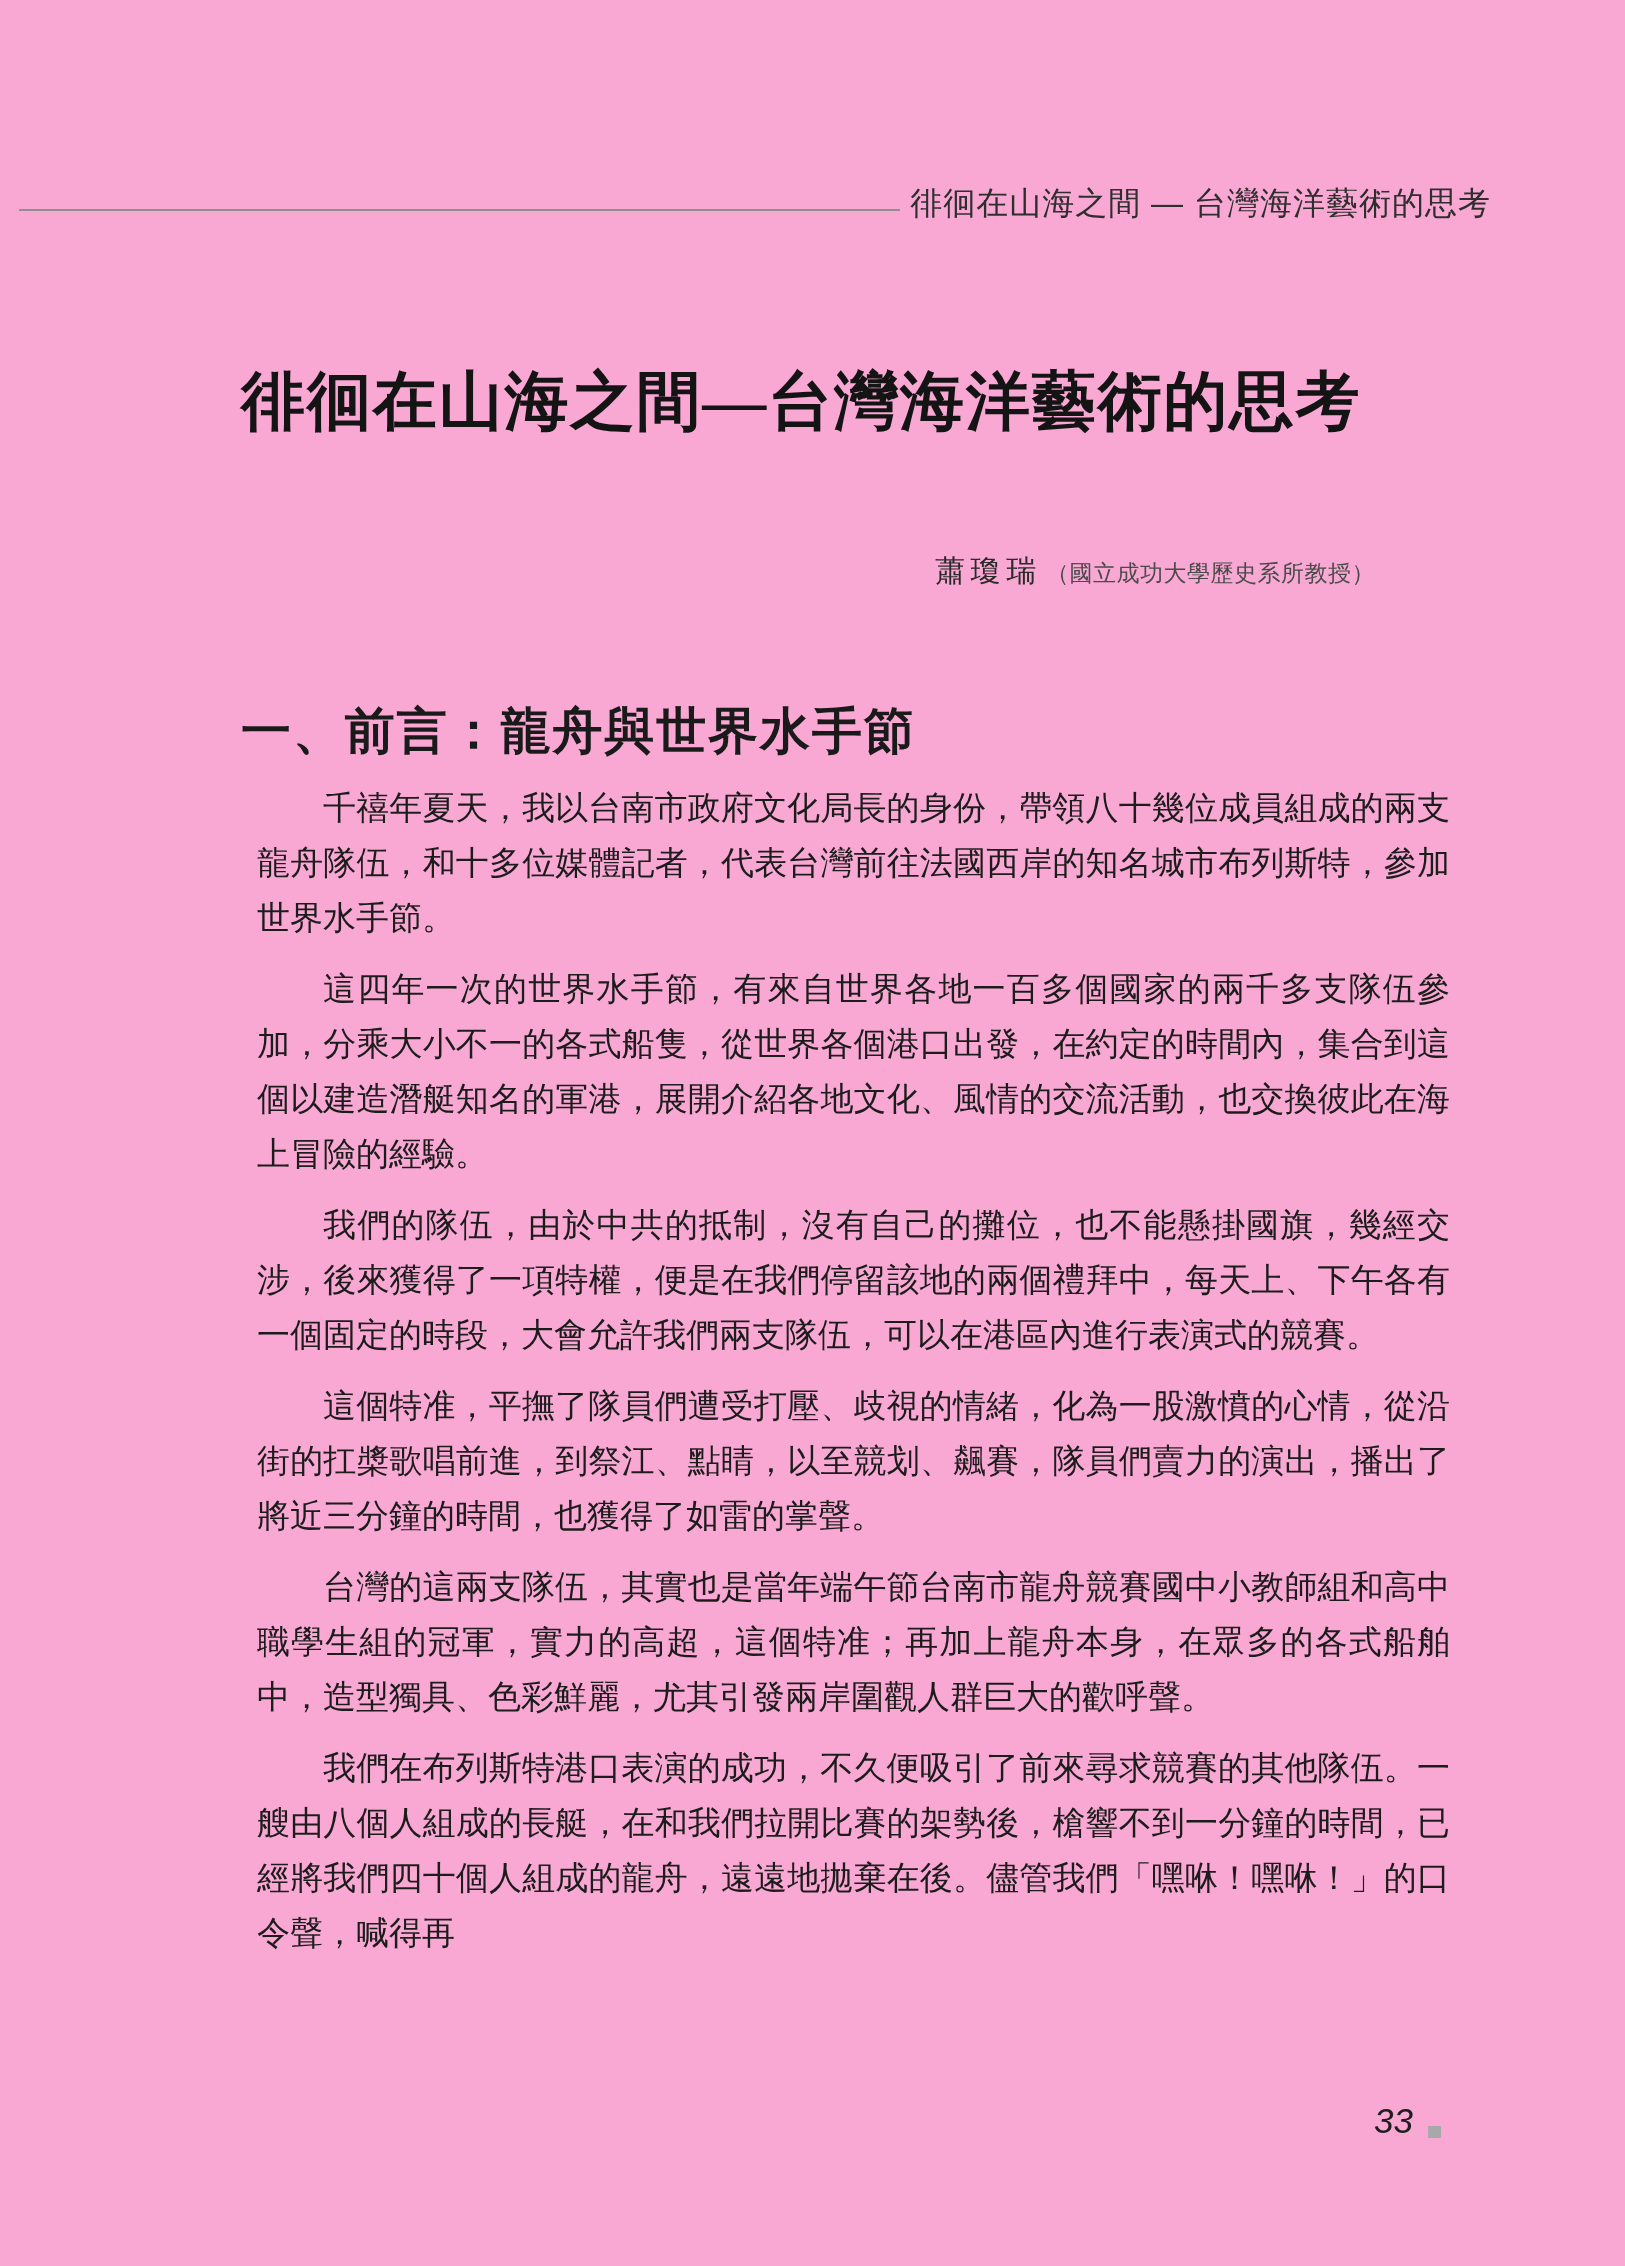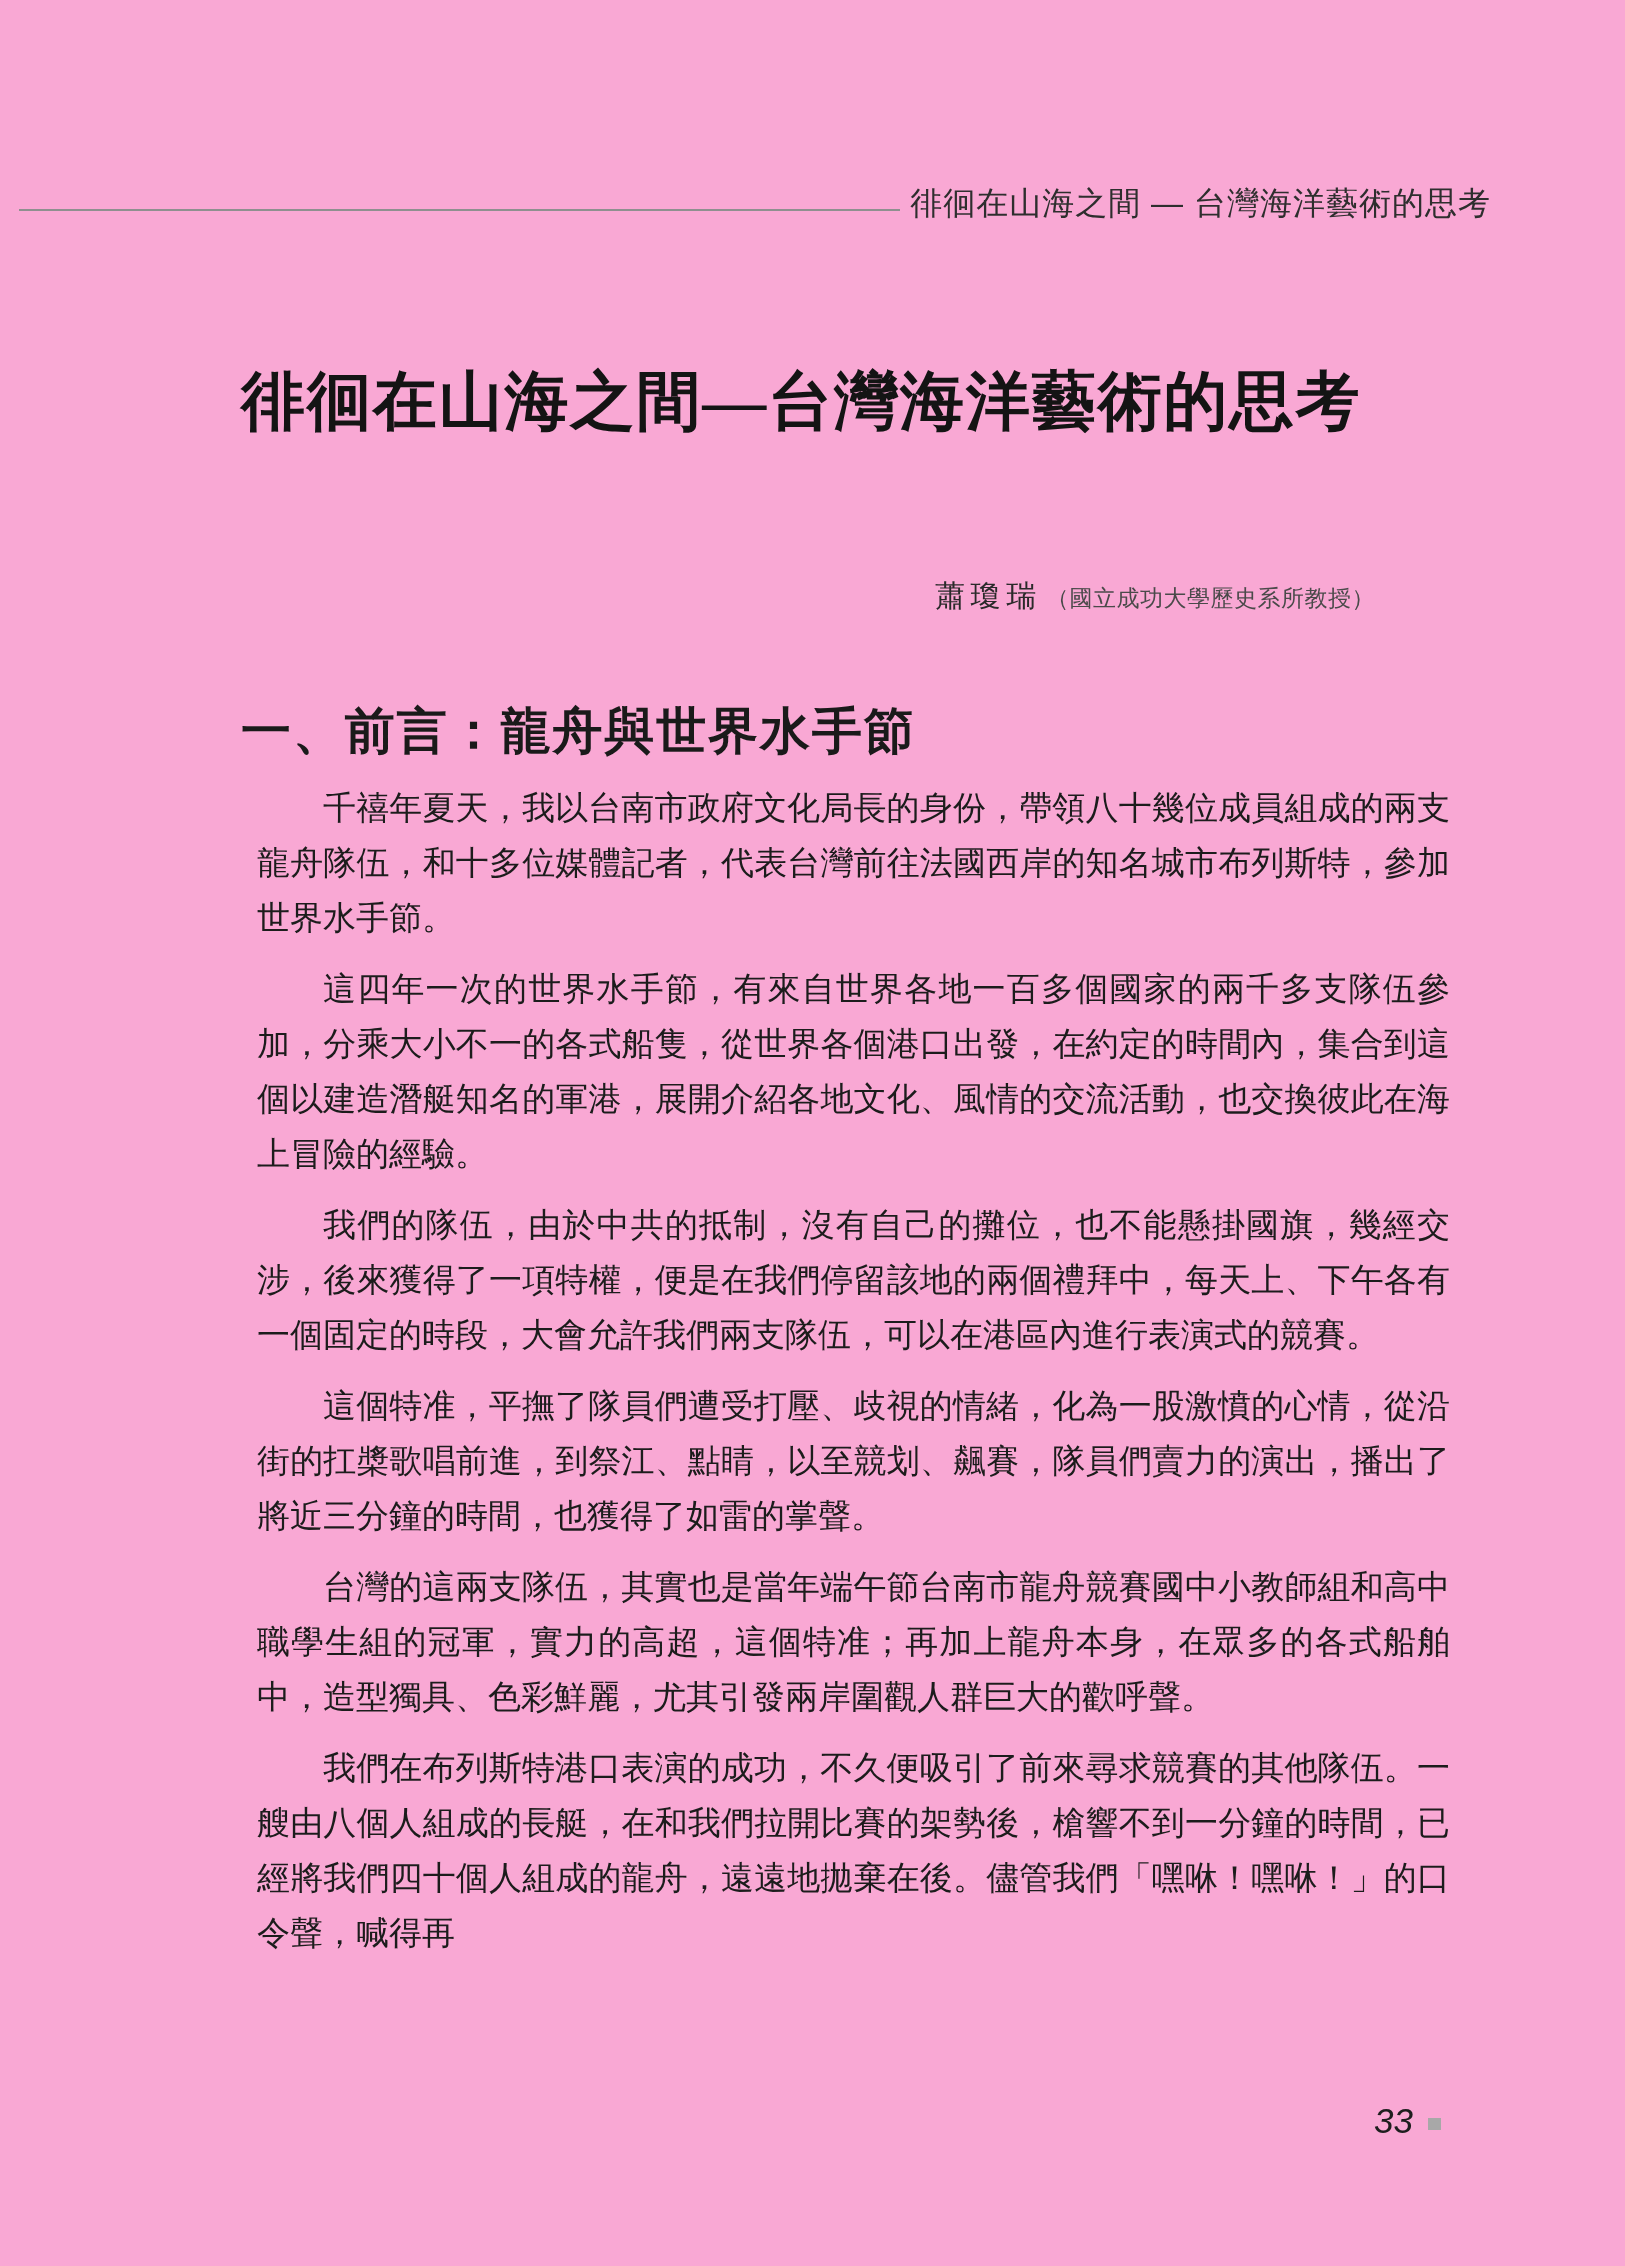--- a/index.html
+++ b/index.html
@@ -57,7 +57,6 @@
     font-family: "Liberation Serif", "DejaVu Serif", serif;
     color: #2f2f2f;
     white-space: nowrap;
-    margin-top: 25px;
   }
   .author-name {
     font-size: 30px;

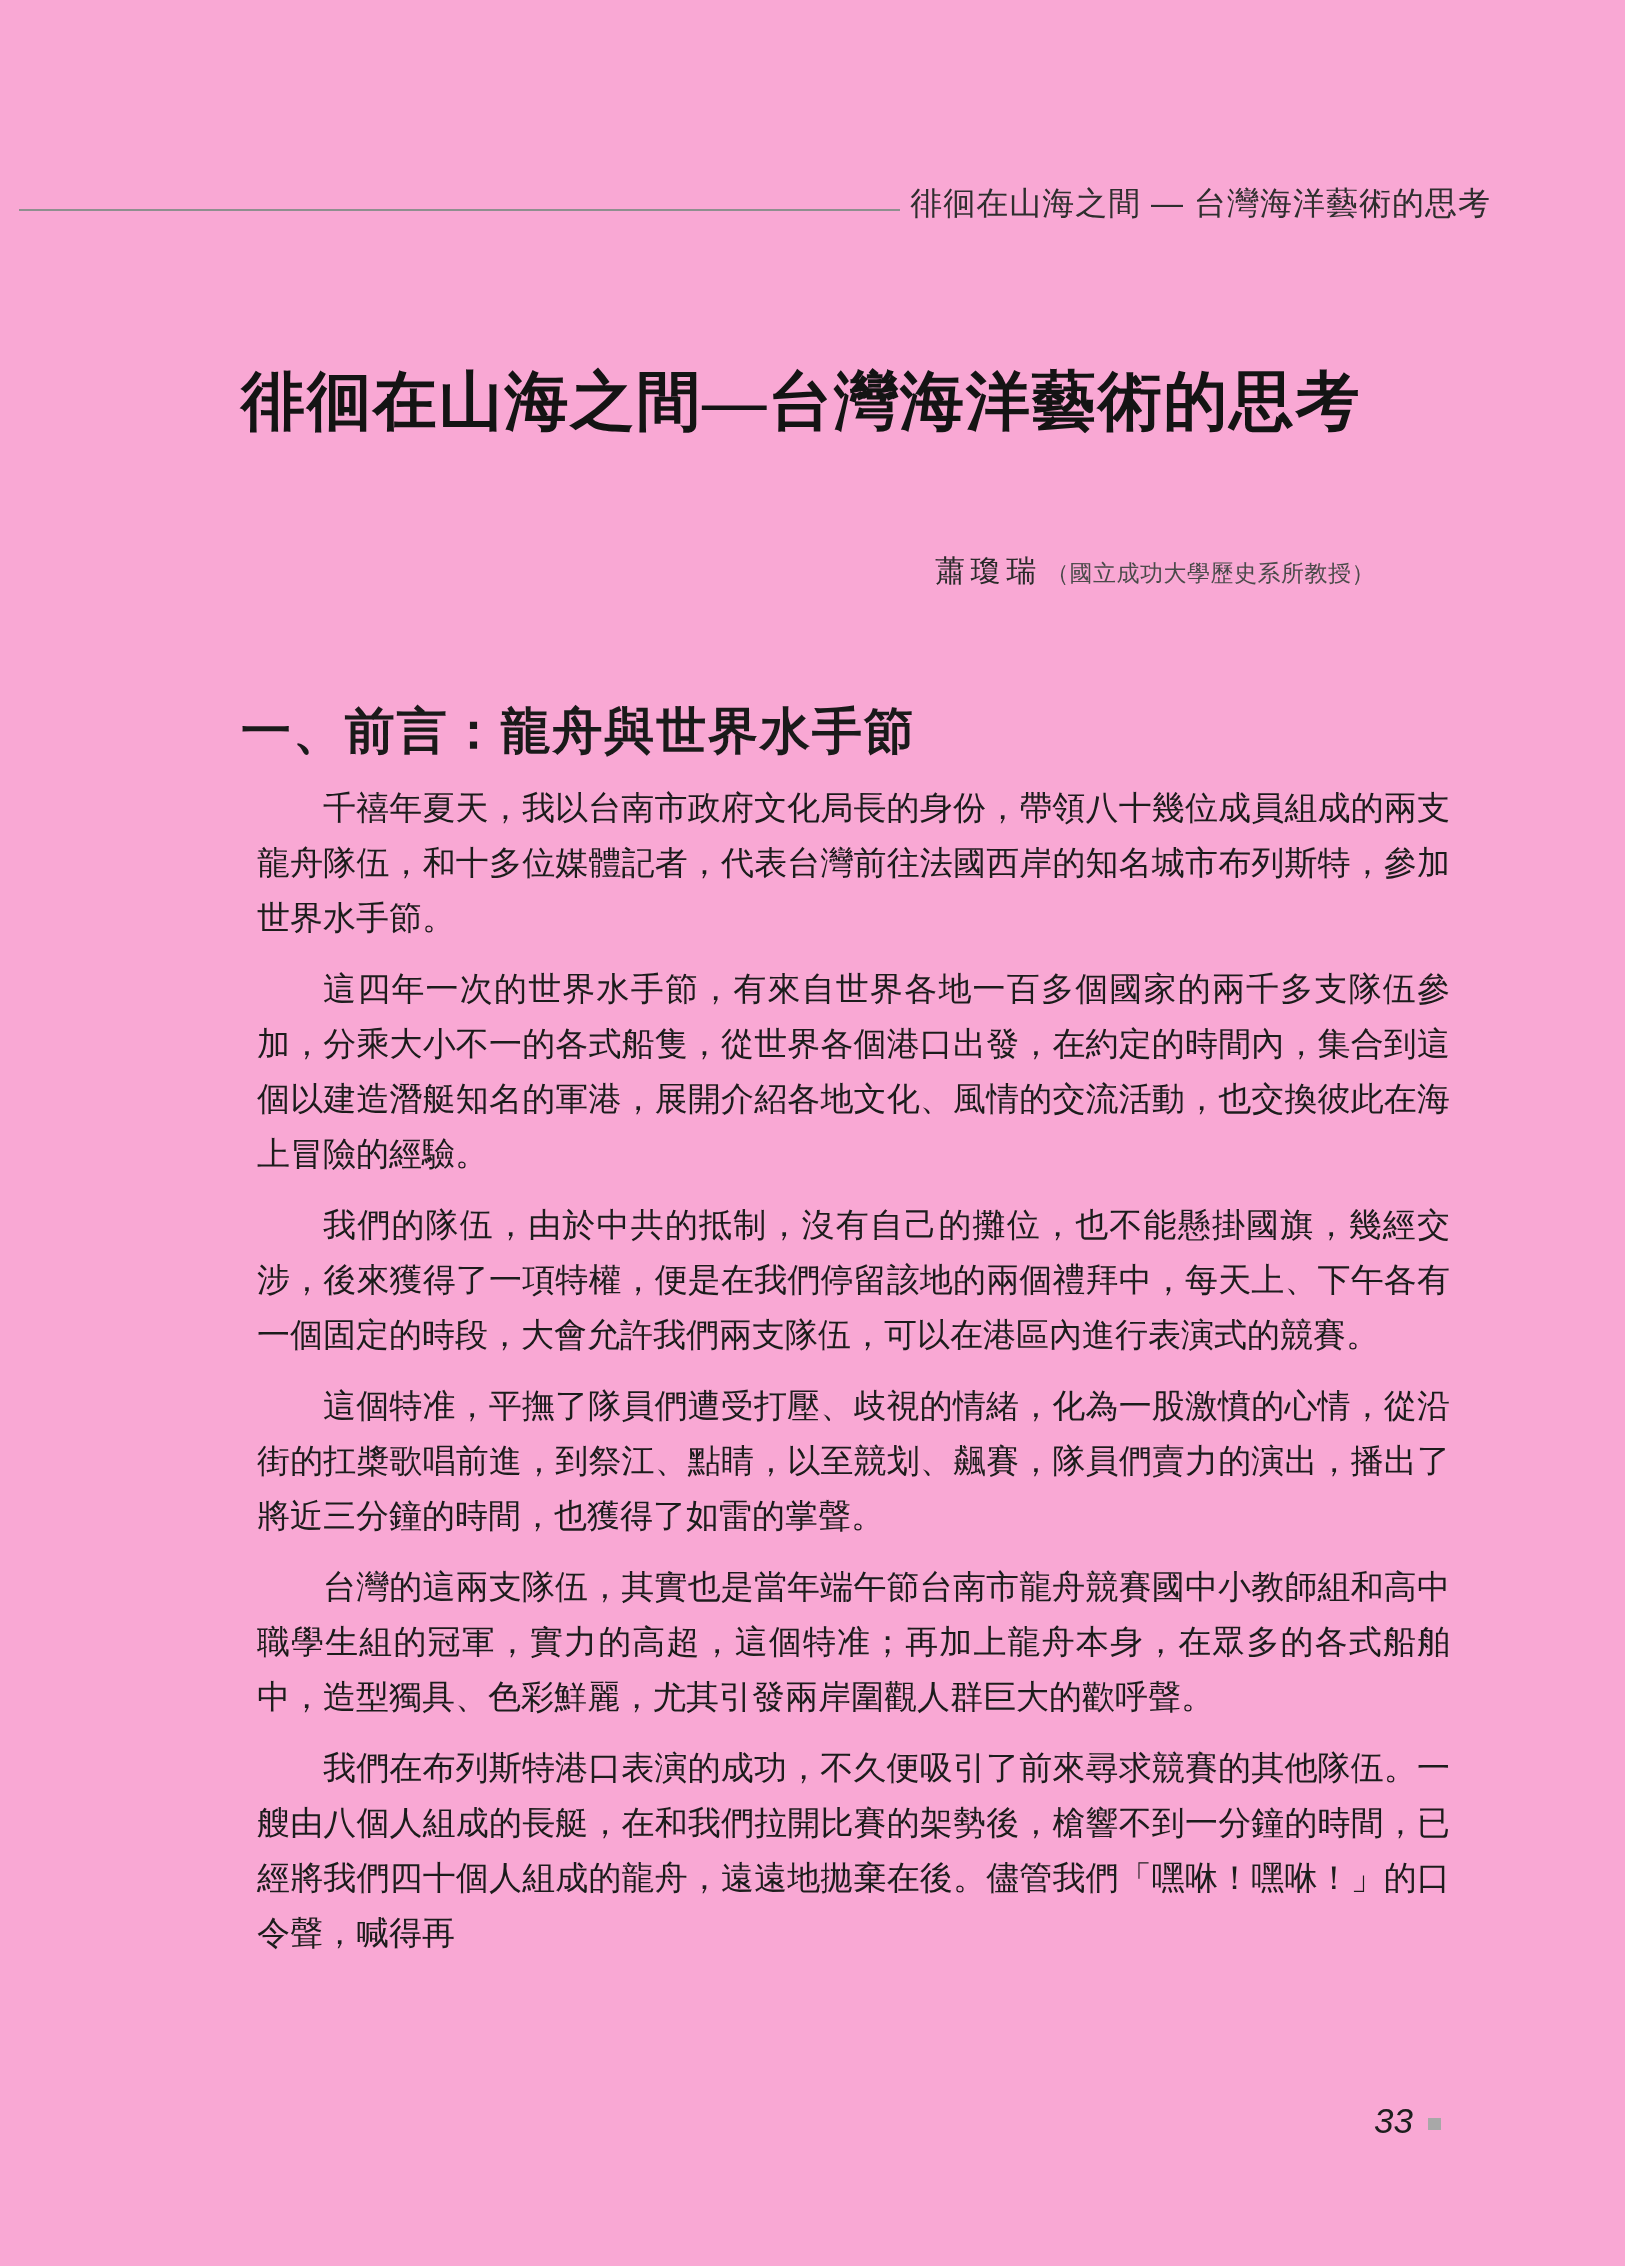--- a/index.html
+++ b/index.html
@@ -107,7 +107,7 @@
     left: 1374px;
     top: 2103px;
     display: flex;
-    align-items: center;
+    align-items: flex-end;
     gap: 15.3px;
   }
   .folio-number {

